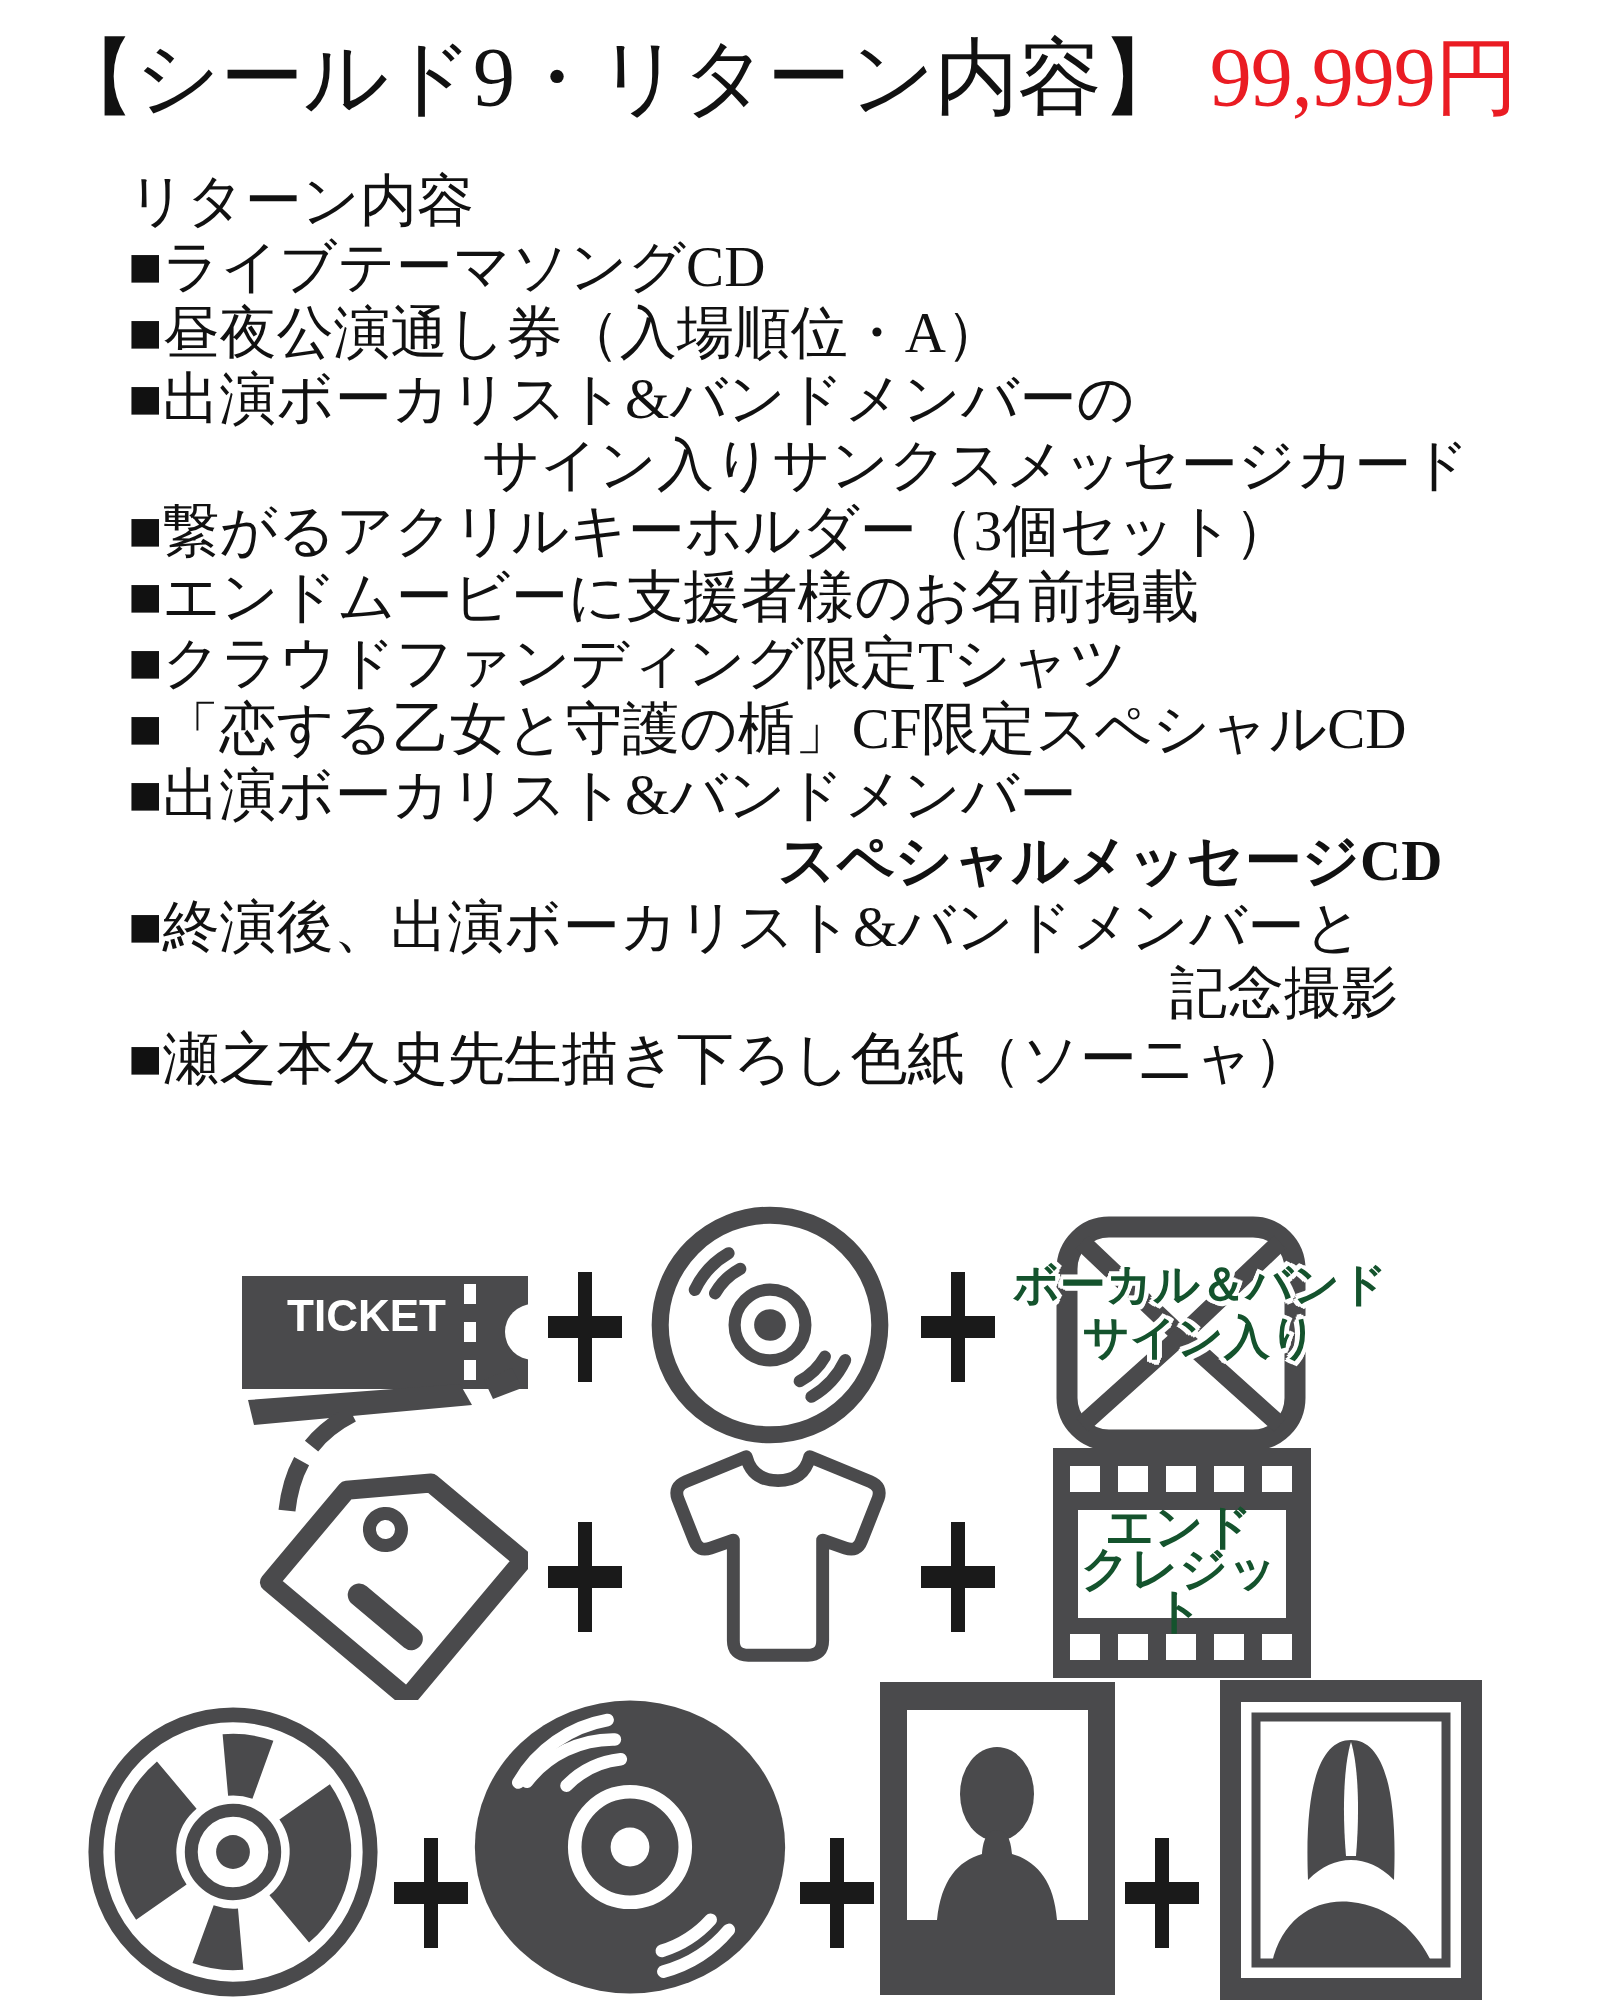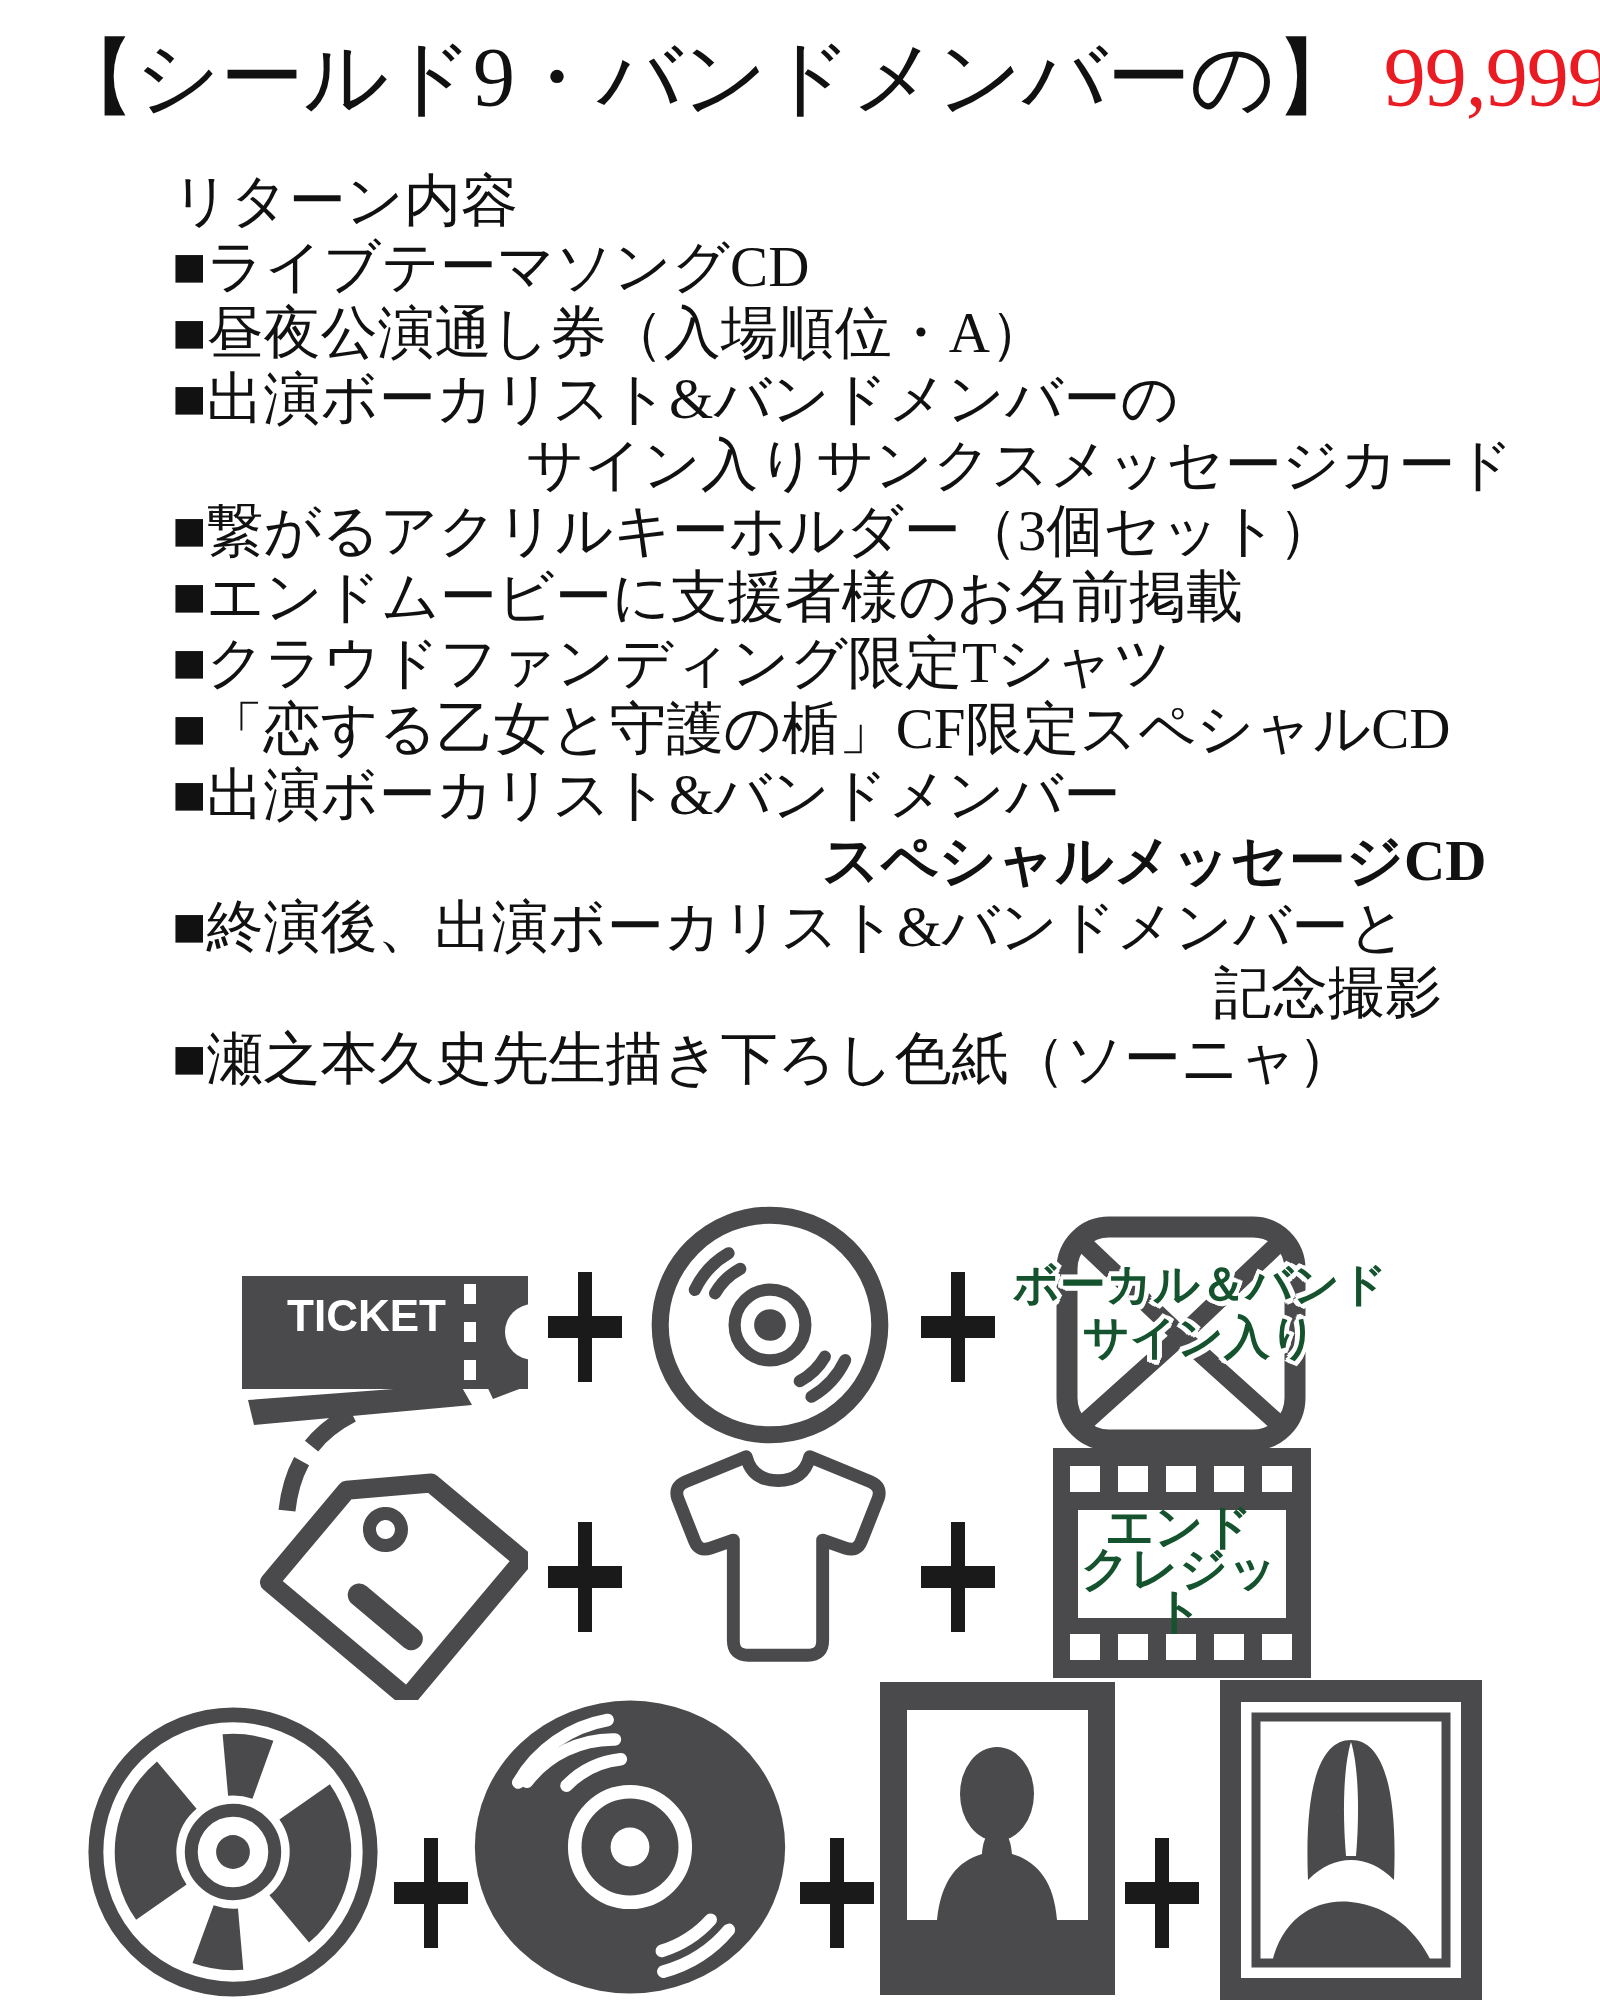--- a/index.html
+++ b/index.html
@@ -63,7 +63,7 @@
 <body>
 
 <div class="title-row">
-  <span>【シールド9・バンドメンバーの】</span><span class="price">99,999円</span>
+  <span>【シールド9・リターン内容】</span><span class="price">99,999円</span>
 </div>
 
 <div class="returns">

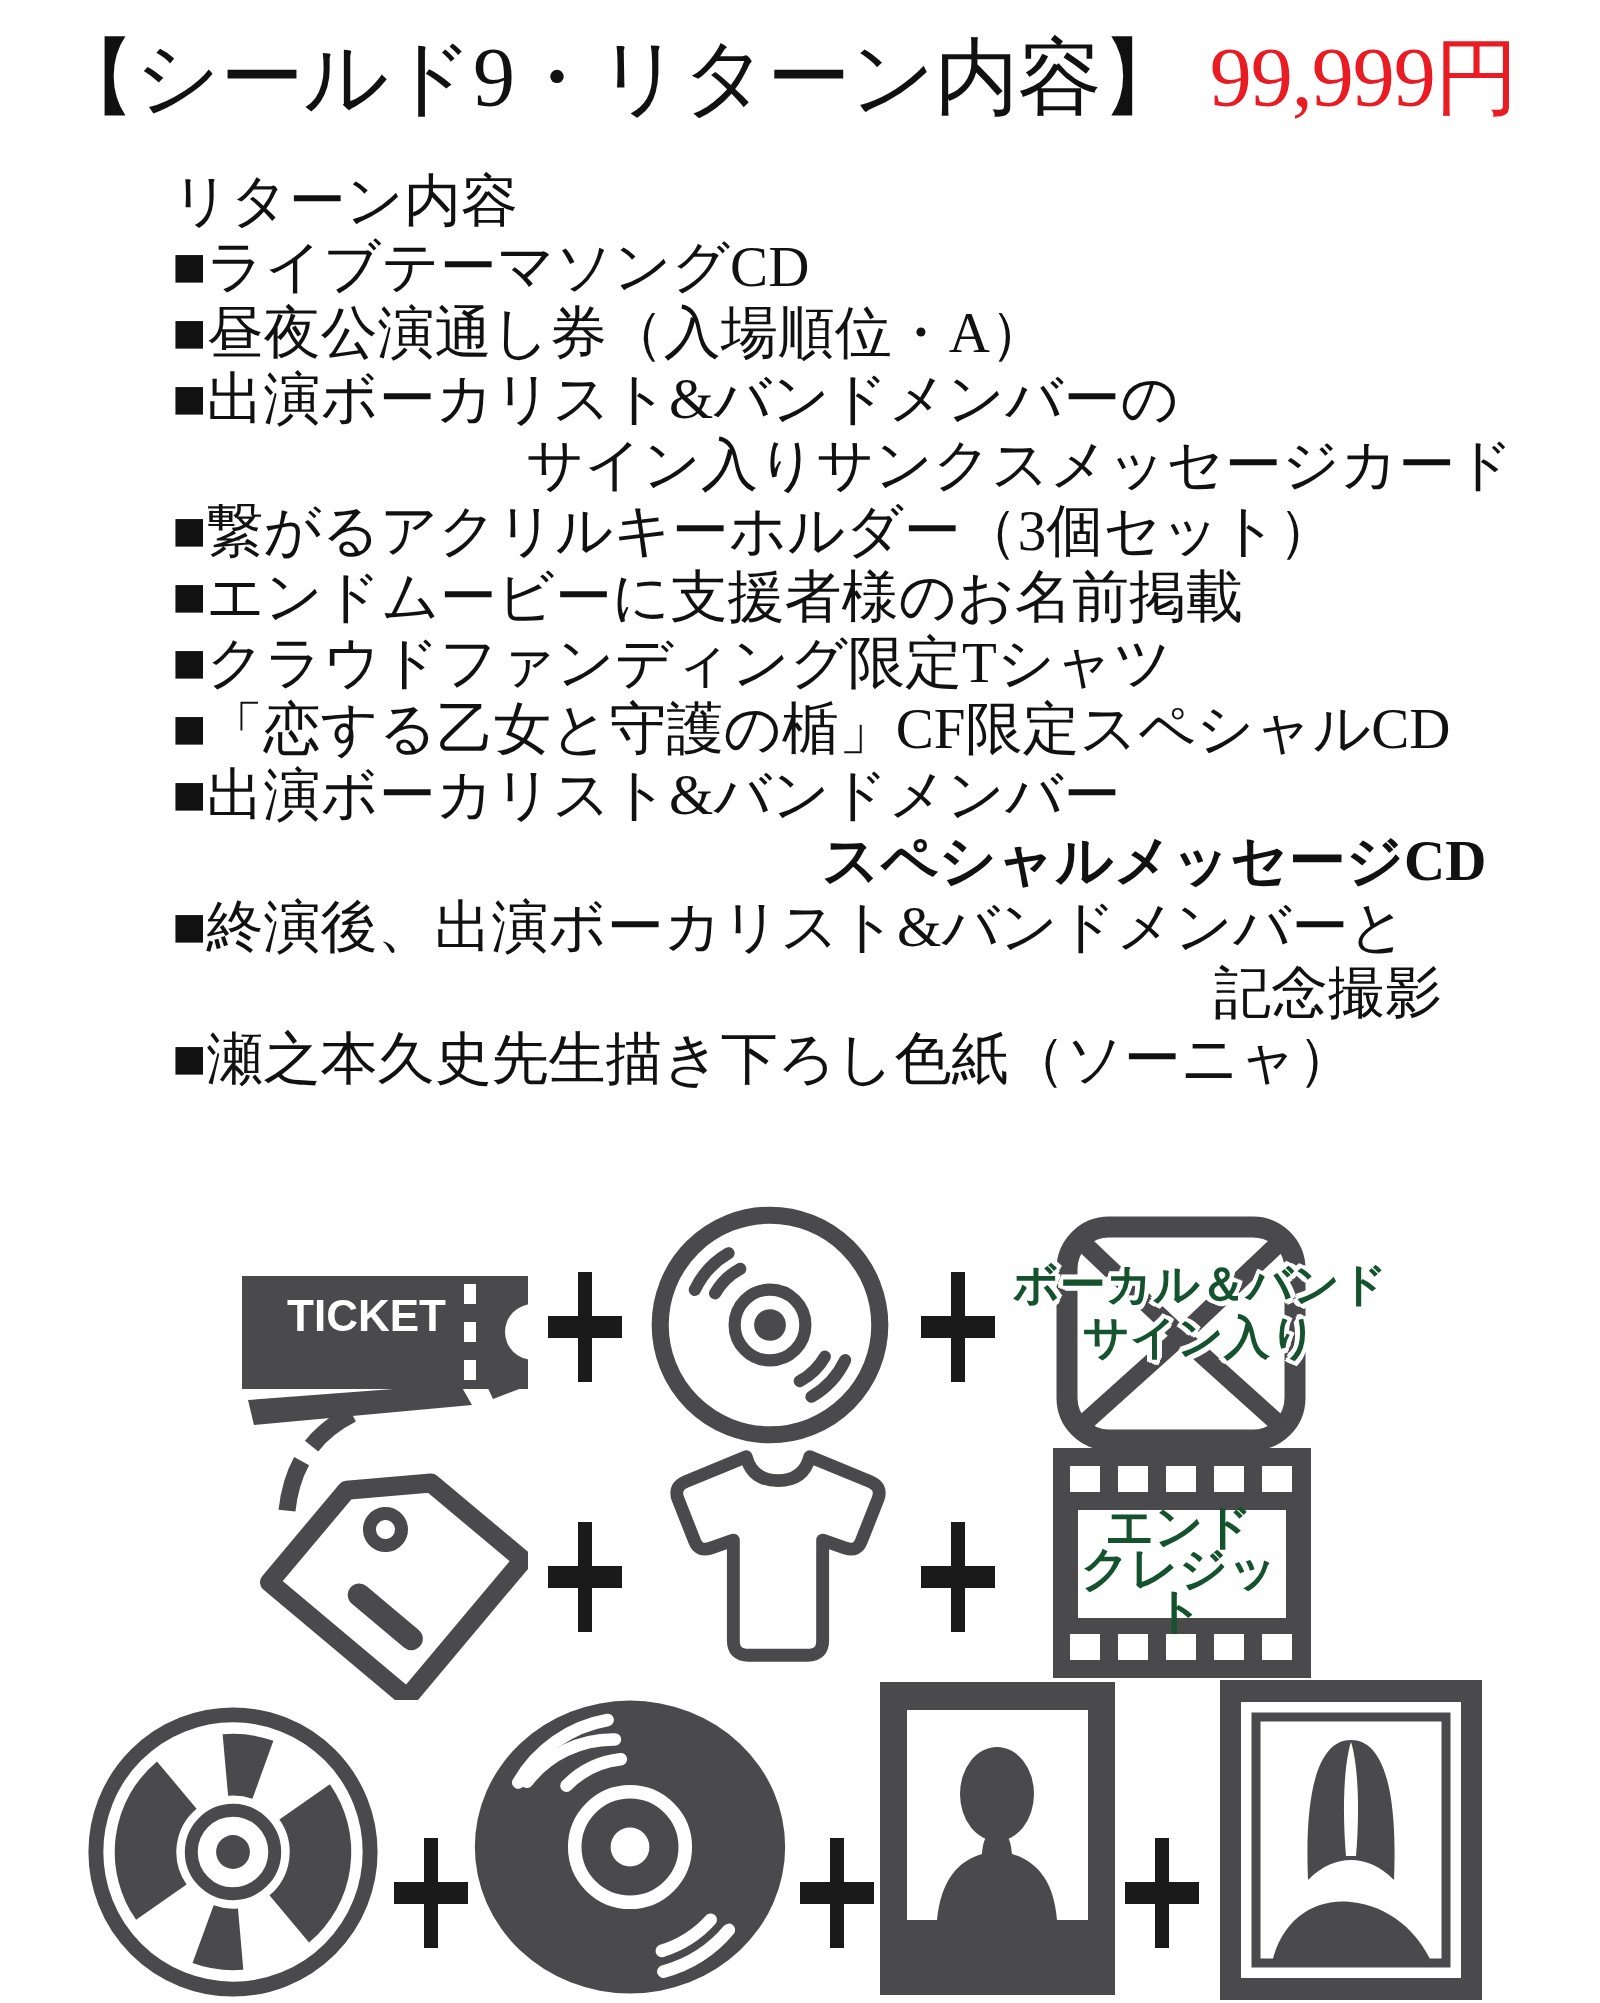--- a/index.html
+++ b/index.html
@@ -30,7 +30,7 @@
     font-size:57px;line-height:66px;
     white-space:nowrap;
   }
-  .line{height:66px;margin-left:44px;}
+  .line{height:66px;}
   .ind-a{padding-left:354px;}
   .ind-b{padding-left:650px;font-weight:bold;}
   .ind-c{padding-left:1042px;}

